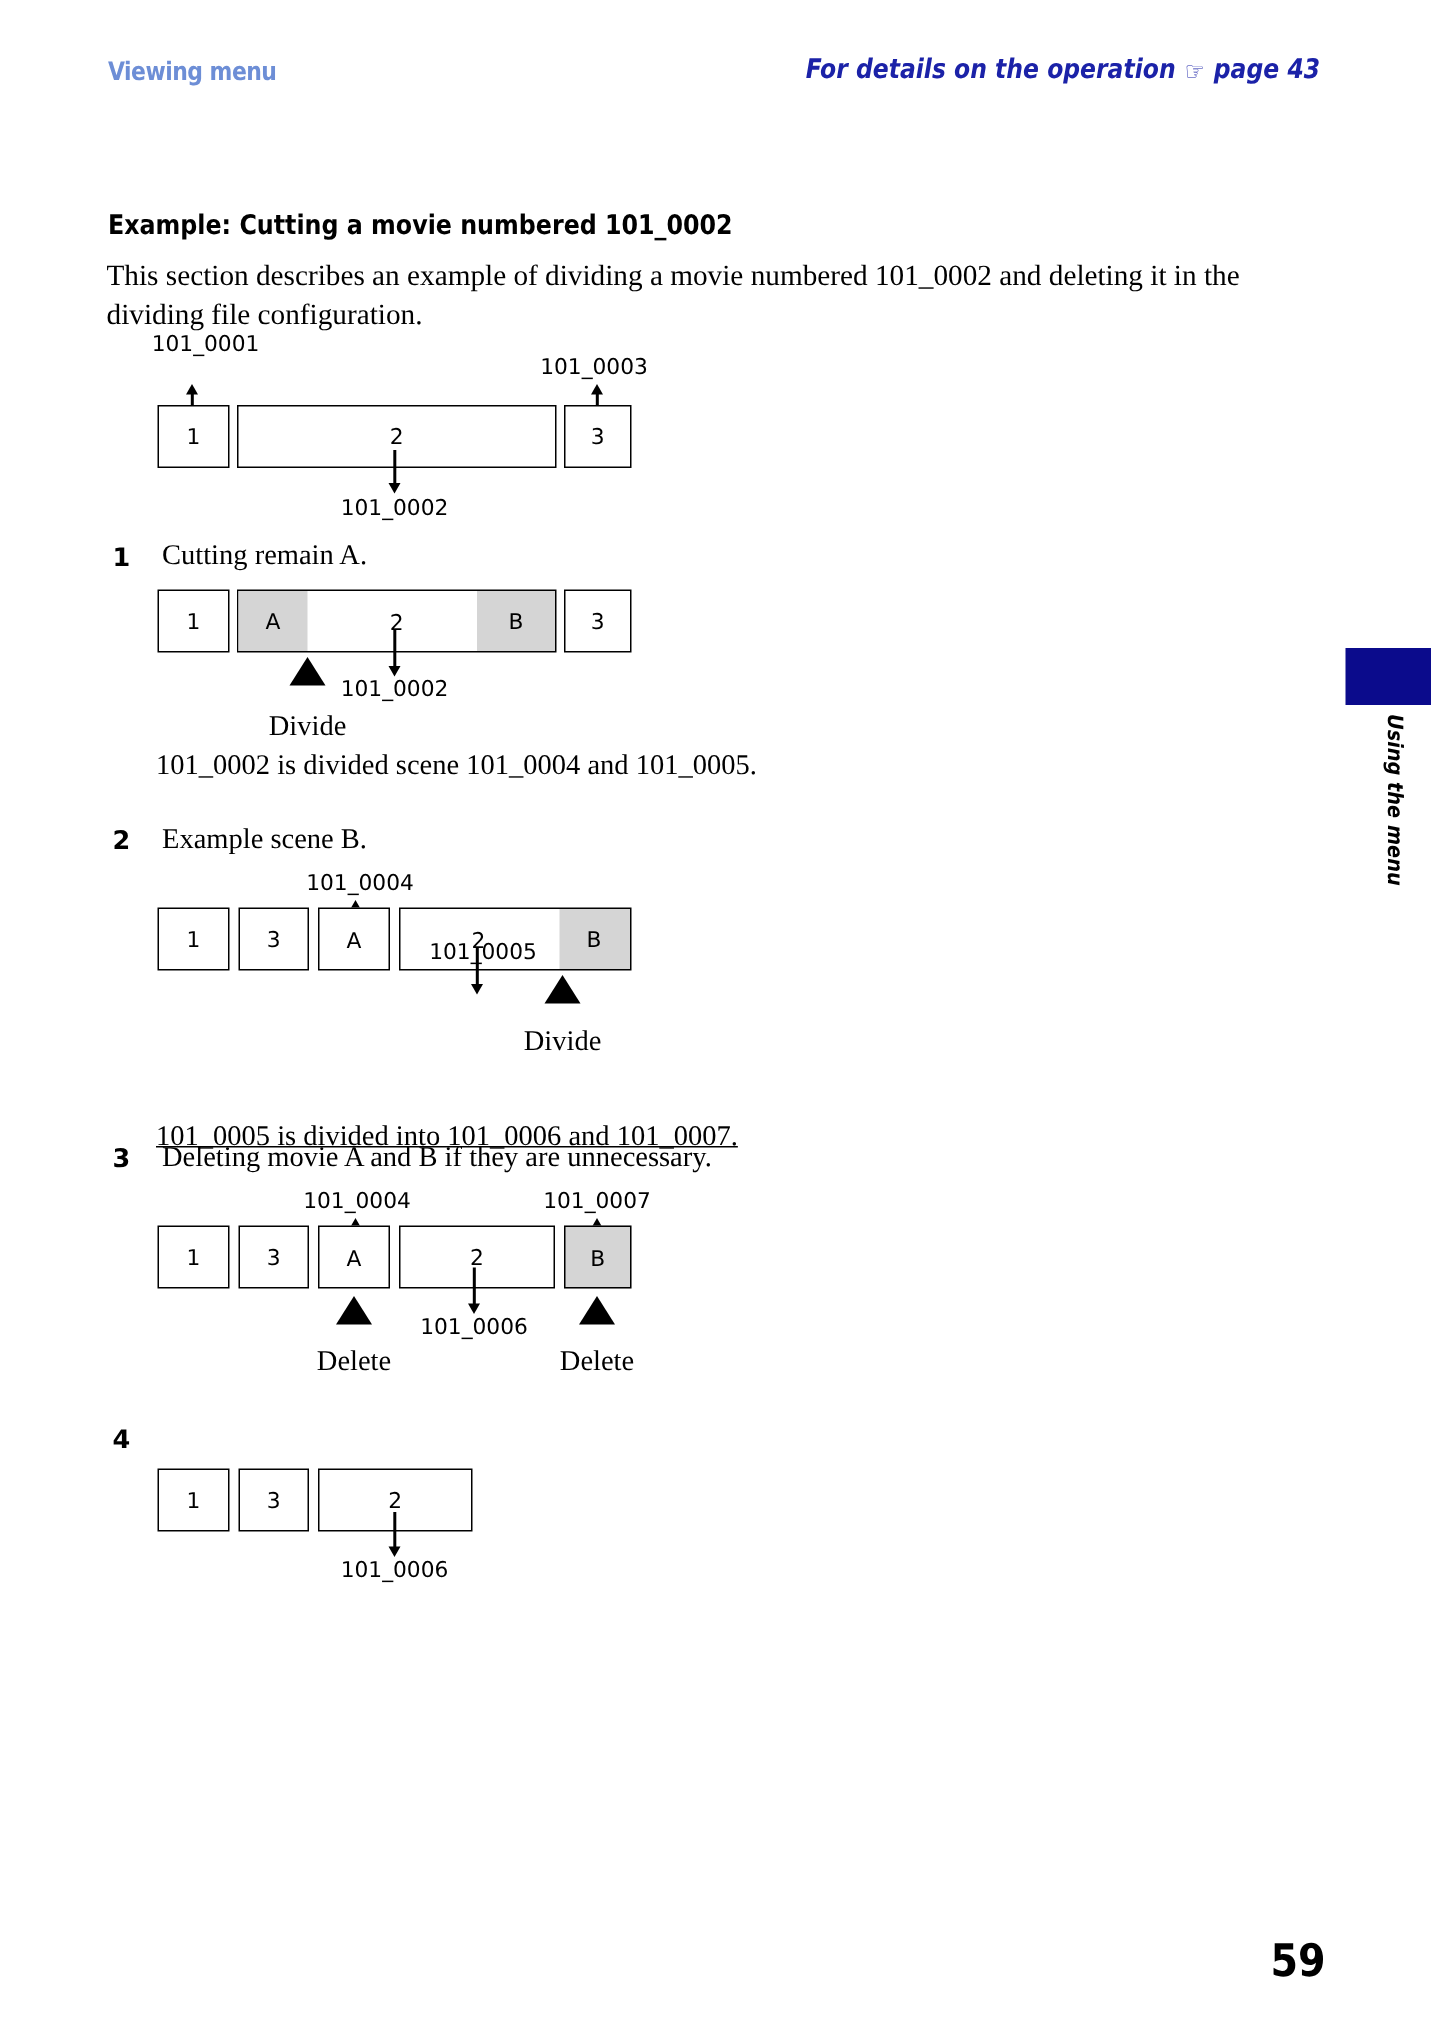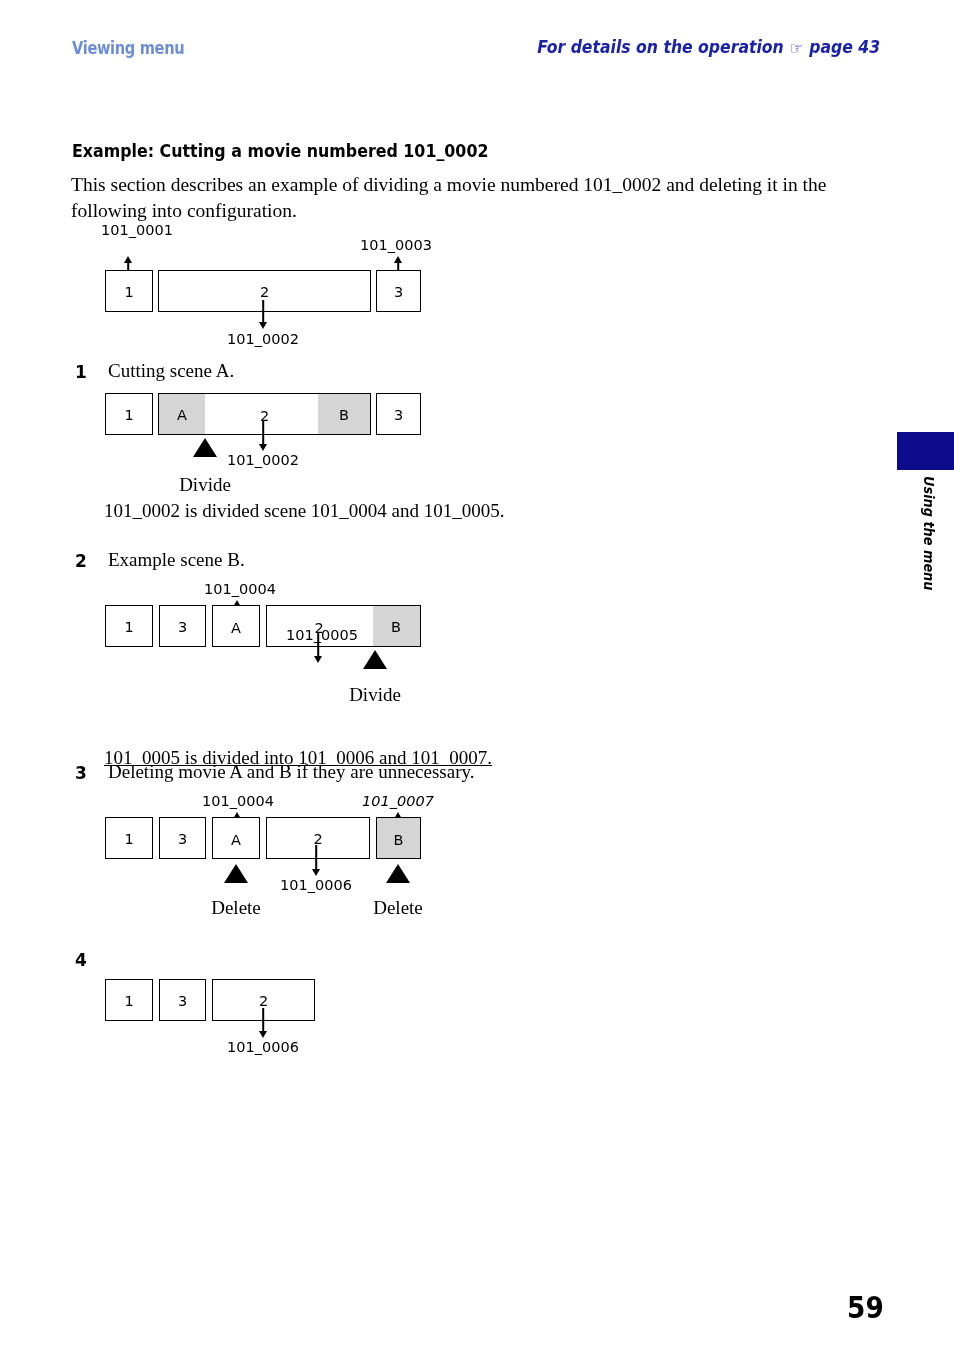--- a/index.html
+++ b/index.html
@@ -225,7 +225,7 @@
 <div class="content">
 
   <div class="section-title">Example: Cutting a movie numbered 101_0002</div>
-  <div class="intro">This section describes an example of dividing a movie numbered 101_0002 and deleting it in the following into configuration.</div>
+  <div class="intro">This section describes an example of dividing a movie numbered 101_0002 and deleting it in the dividing file configuration.</div>
 
   <div class="diagram" style="left:0;top:0;">
     <div class="file-label" style="left:137px;top:222px;">101_0001</div>

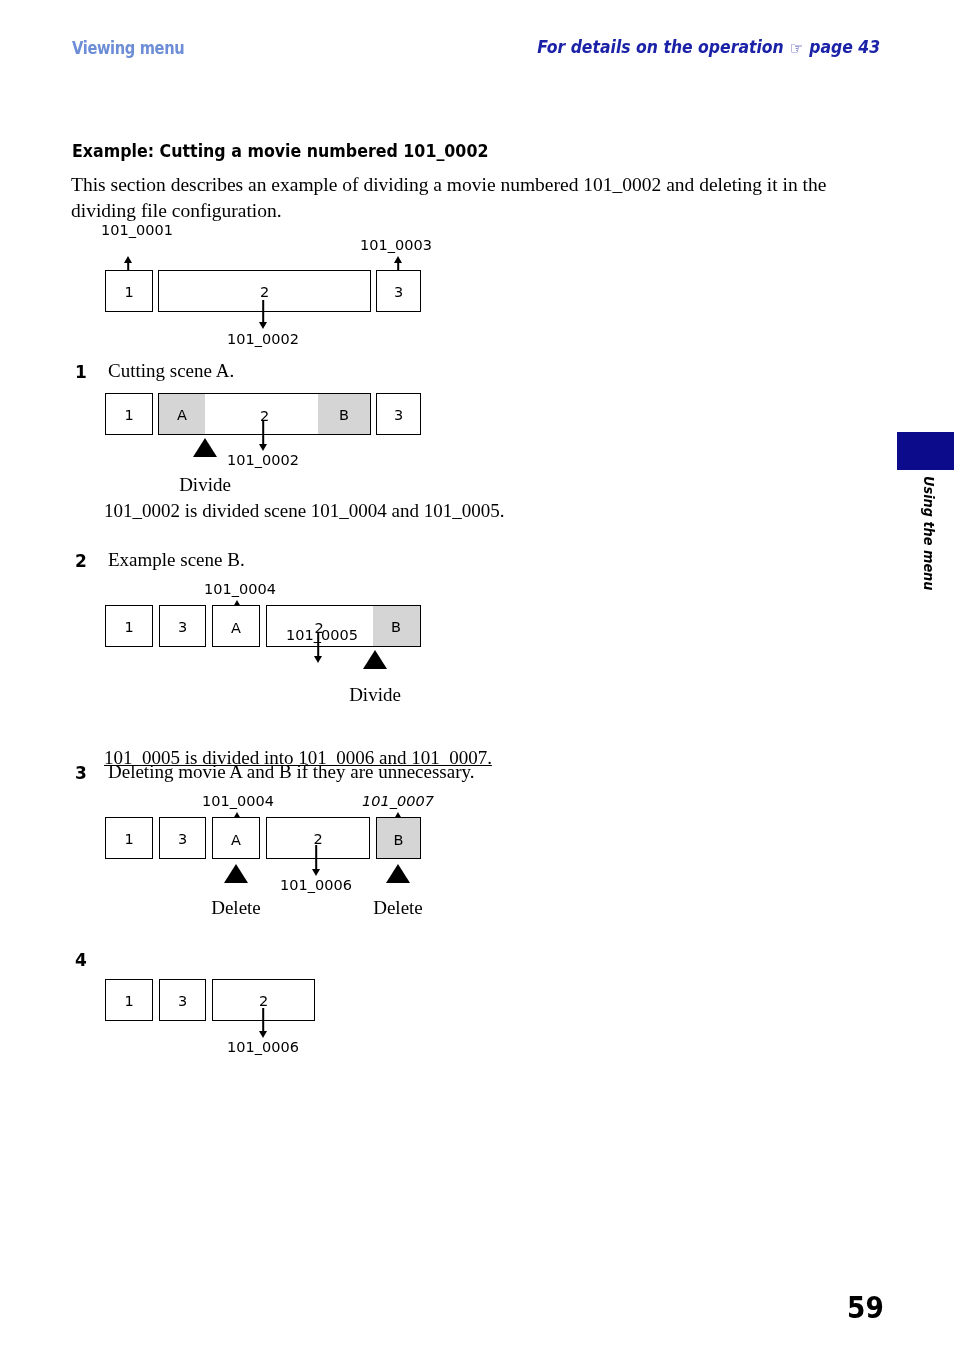--- a/index.html
+++ b/index.html
@@ -253,7 +253,7 @@
 
   <div class="step" style="left:75px;top:359px;">
     <span class="step-num">1</span>
-    <span class="step-text">Cutting scene A.</span>
+    <span class="step-text">Cutting remain A.</span>
   </div>
 
   <div class="diagram" style="left:0;top:0;">

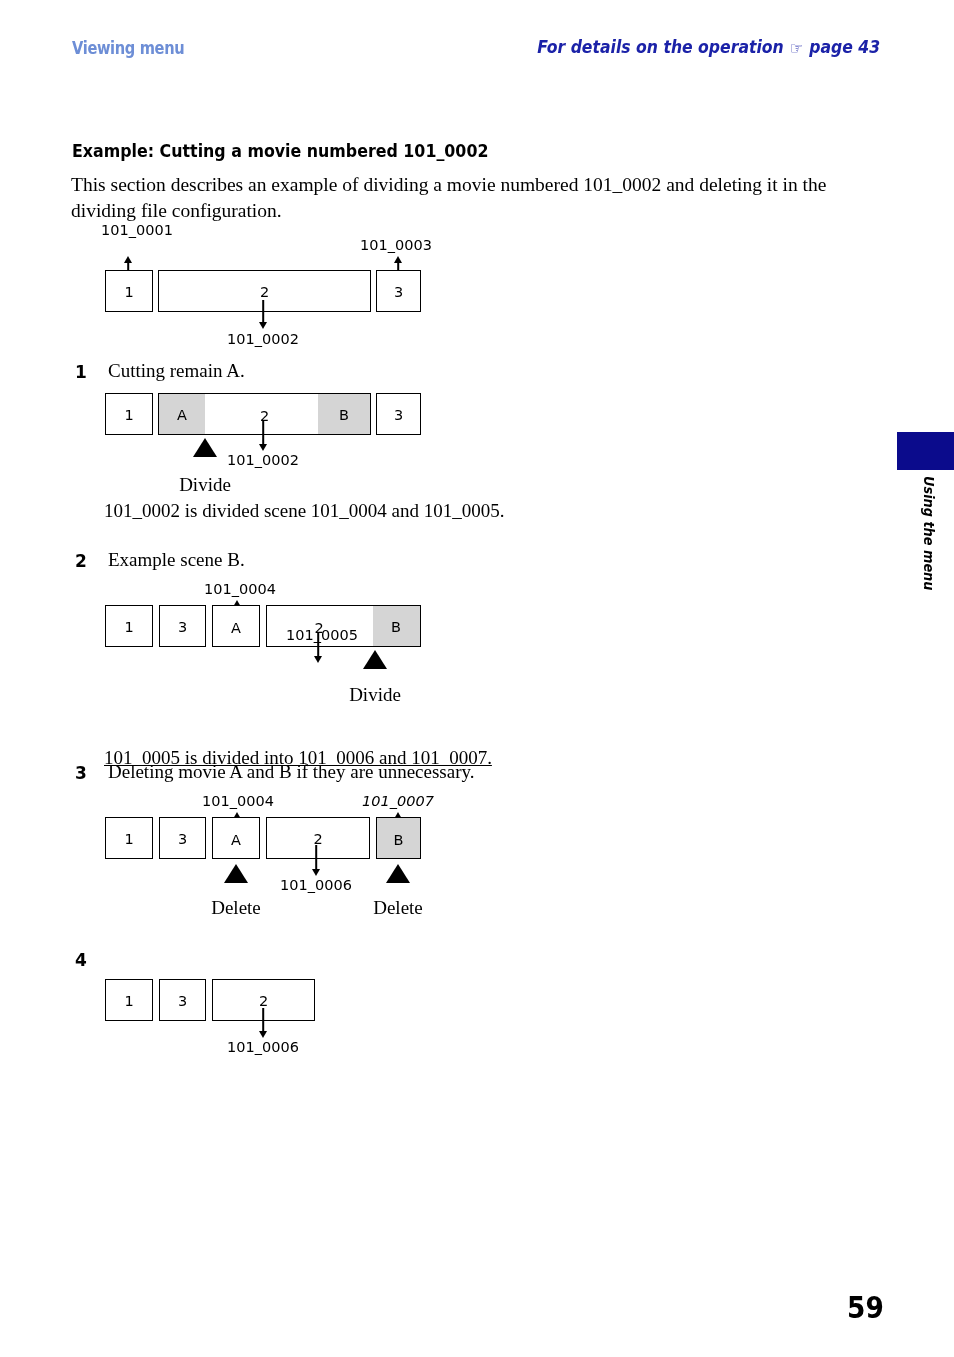--- a/index.html
+++ b/index.html
@@ -326,7 +326,7 @@
     <div class="arrow-line" style="left:237px;top:818px;height:26px;"></div>
     <div class="arrow-head-up" style="left:237px;top:812px;"></div>
 
-    <div class="file-label" style="left:398px;top:793px;font-style:italic;">101_0007</div>
+    <div class="file-label" style="left:398px;top:793px;">101_0007</div>
     <div class="arrow-line" style="left:398px;top:818px;height:26px;"></div>
     <div class="arrow-head-up" style="left:398px;top:812px;"></div>
 

